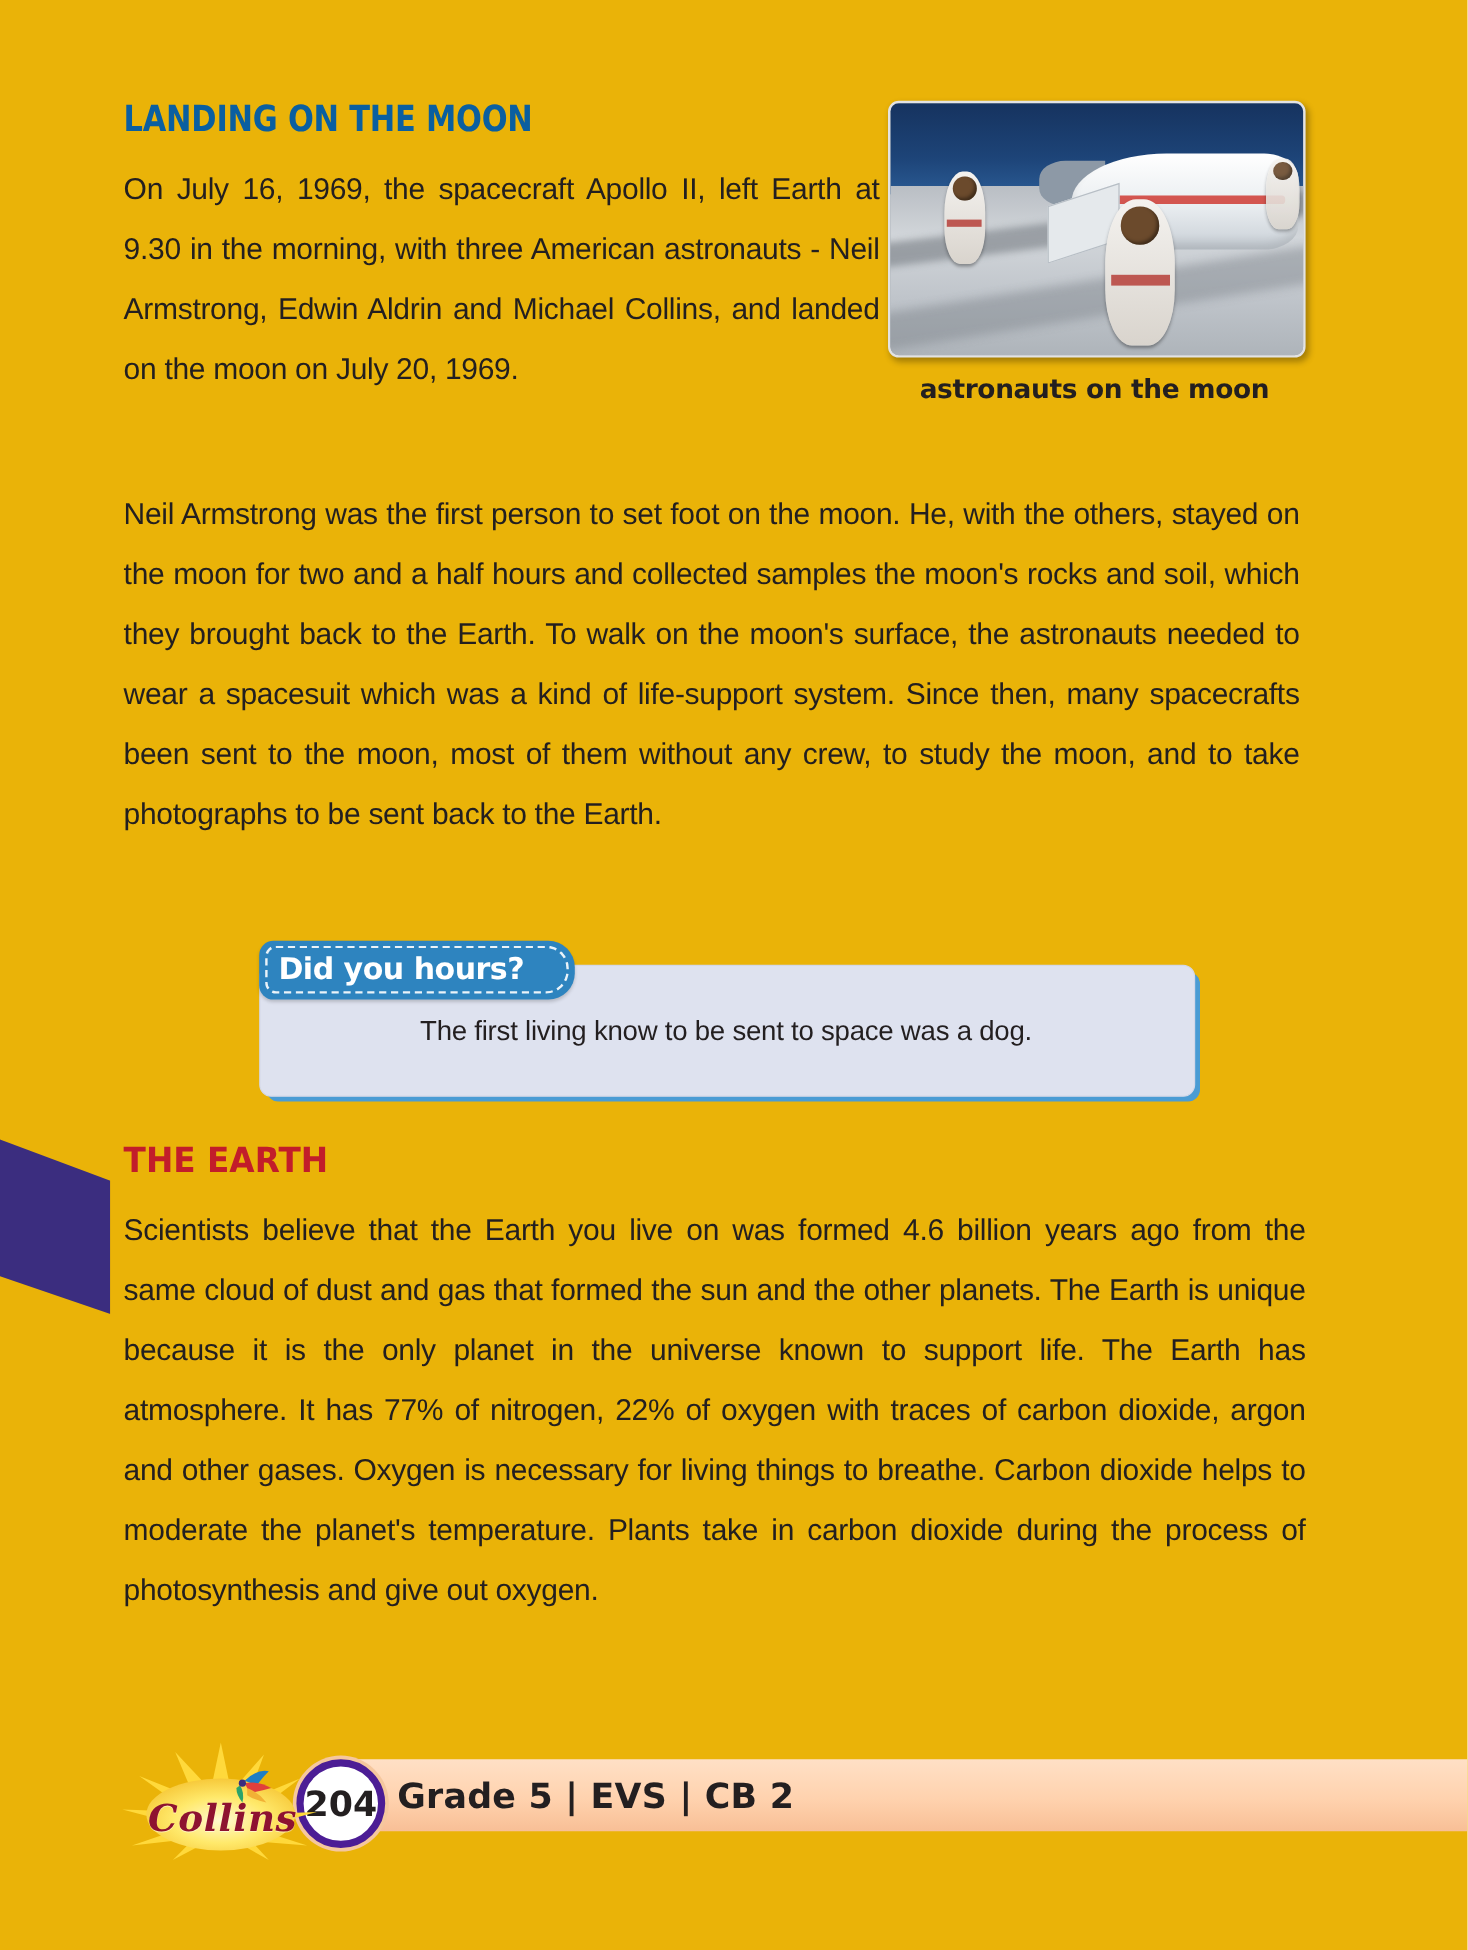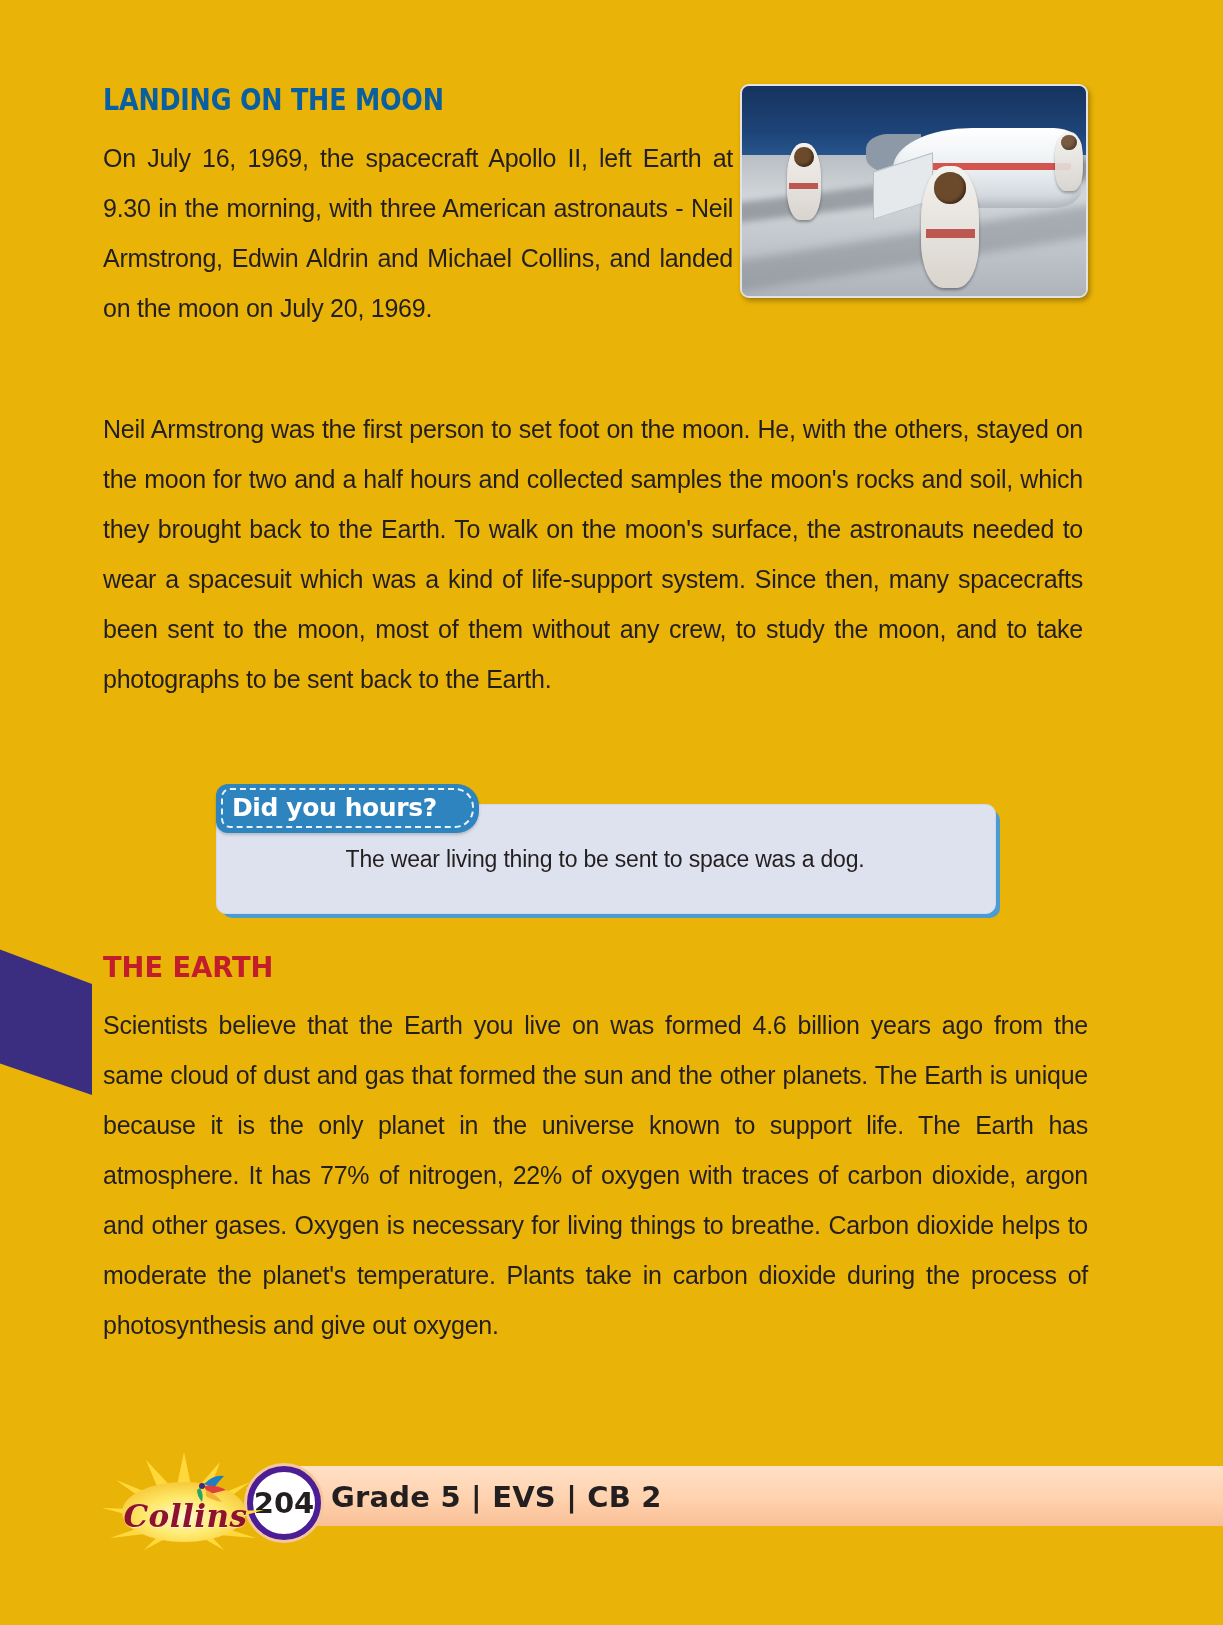--- a/index.html
+++ b/index.html
@@ -351,6 +351,7 @@
         <div class="helm"></div>
       </div>
     </div>
+    <div class="figure-caption">astronauts on the moon</div>
   </div>
 
   <div class="body-text para-2">Neil Armstrong was the first person to set foot on the moon. He, with the others, stayed on the moon for two and a half hours and collected samples the moon's rocks and soil, which they brought back to the Earth. To walk on the moon's surface, the astronauts needed to wear a spacesuit which was a kind of life-support system. Since then, many spacecrafts been sent to the moon, most of them without any crew, to study the moon, and to take photographs to be sent back to the Earth.</div>

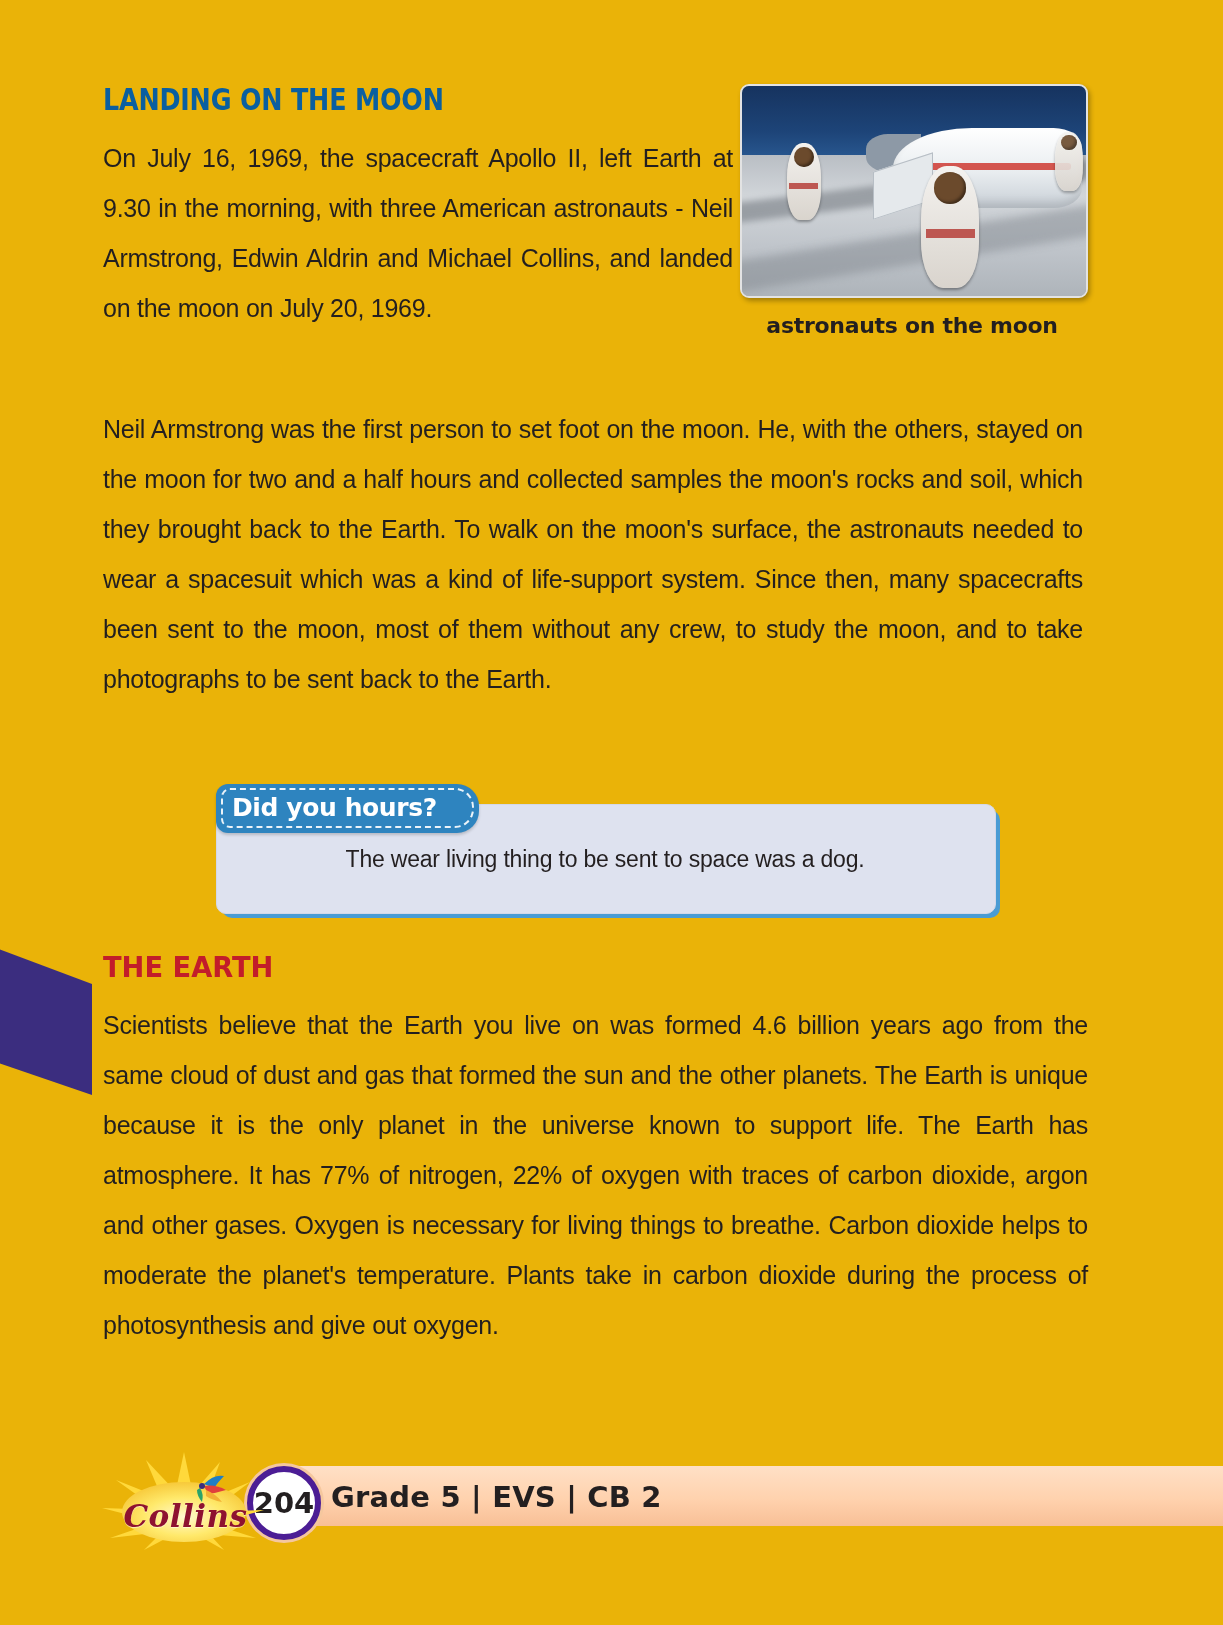--- a/index.html
+++ b/index.html
@@ -359,7 +359,7 @@
   <div class="callout">
     <div class="callout-shadow"></div>
     <div class="callout-body"></div>
-    <div class="callout-text">The wear living thing to be sent to space was a dog.</div>
+    <div class="callout-text">The first living know to be sent to space was a dog.</div>
     <div class="callout-badge">
       <span>Did you hours?</span>
     </div>

